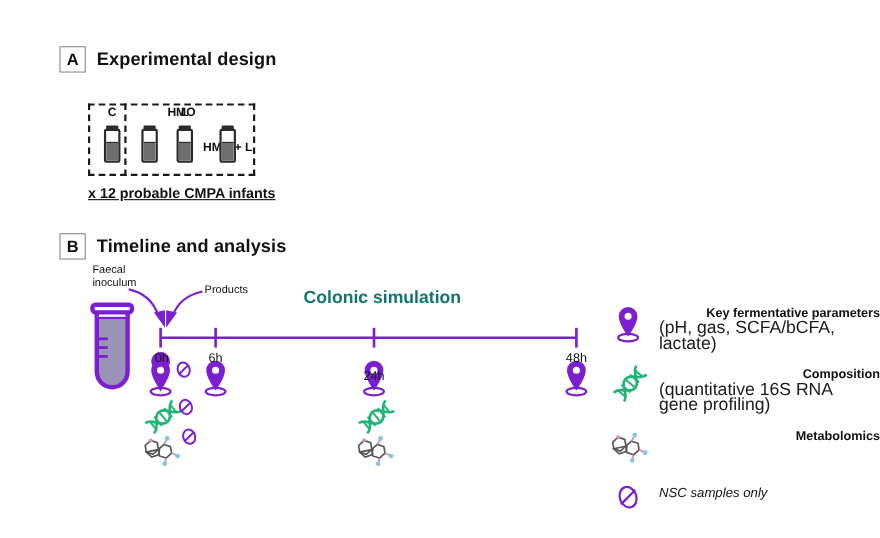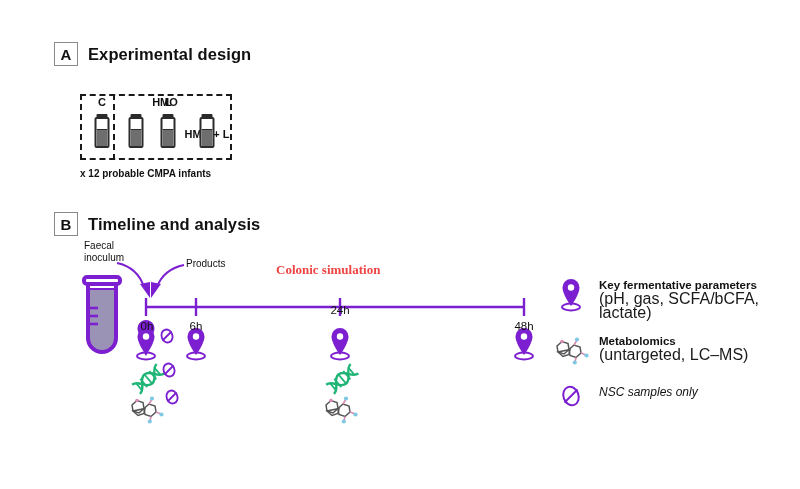--- a/index.html
+++ b/index.html
@@ -55,7 +55,7 @@
   }
   .sample-note{
     position:absolute;left:80px;top:168px;width:200px;
-    font-size:10px;font-weight:700;color:#111;white-space:nowrap;
+    font-size:13px;font-weight:700;color:#111;white-space:nowrap;text-decoration:underline;
   }
 
   

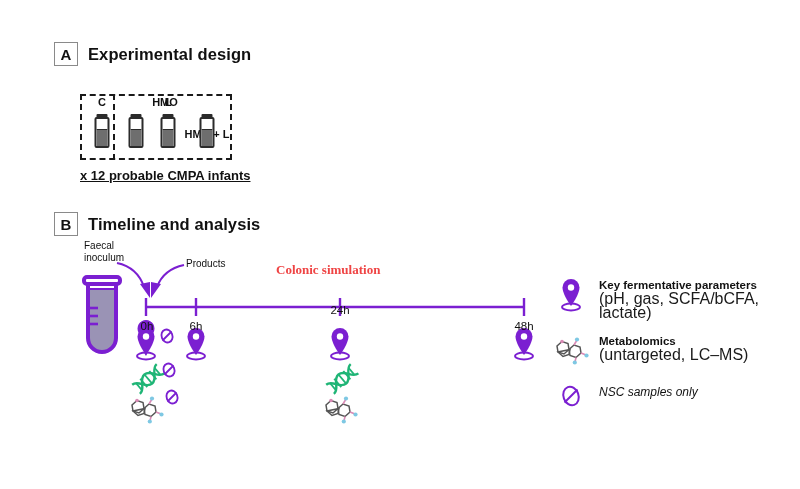--- a/index.html
+++ b/index.html
@@ -68,7 +68,7 @@
 
   .sim-title{
     position:absolute;left:276px;top:262px;
-    font-size:13px;font-weight:700;color:#ef4444;white-space:nowrap;font-family:Liberation Serif, serif;
+    font-size:16px;font-weight:700;color:#0f766e;white-space:nowrap;
   }
 
   .tick-label{

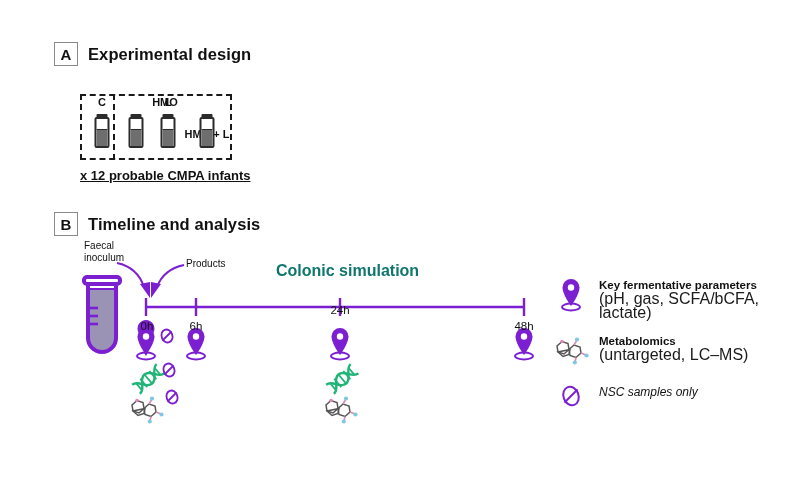--- a/index.html
+++ b/index.html
@@ -81,7 +81,7 @@
   .legend-row{position:relative;display:flex;gap:13px;margin-bottom:15px;}
   .legend-ico{width:30px;flex:0 0 30px;display:flex;align-items:flex-start;justify-content:center;padding-top:1px;}
   .legend-txt{flex:1;}
-  .legend-title{font-size:11.5px;font-weight:700;color:#111;line-height:14px;}
+  .legend-title{font-size:11.5px;font-weight:700;color:#111;line-height:14px;text-align:right;}
   .legend-sub{font-size:16px;color:#1a1a1a;line-height:13.5px;}
   .legend-italic{font-size:12px;color:#111;font-style:italic;line-height:14px;padding-top:3px;}
   svg{display:block;overflow:visible;}

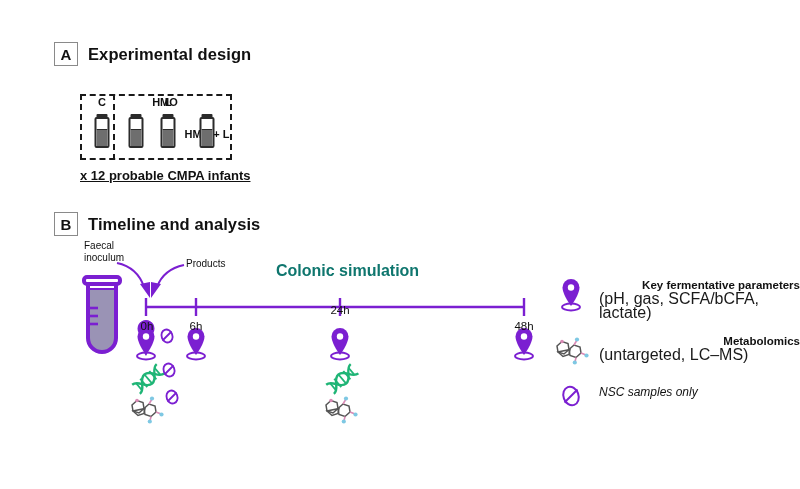--- a/index.html
+++ b/index.html
@@ -271,7 +271,7 @@
 
   <div class="tick-label" style="left:147px;top:320px;">0h</div>
   <div class="tick-label" style="left:196px;top:320px;text-align:center;">6h</div>
-  <div class="tick-label" style="left:340px;top:304px;">24h</div>
+  <div class="tick-label" style="left:340px;top:336px;">24h</div>
   <div class="tick-label" style="left:524px;top:320px;">48h</div>
 
   <div class="legend">

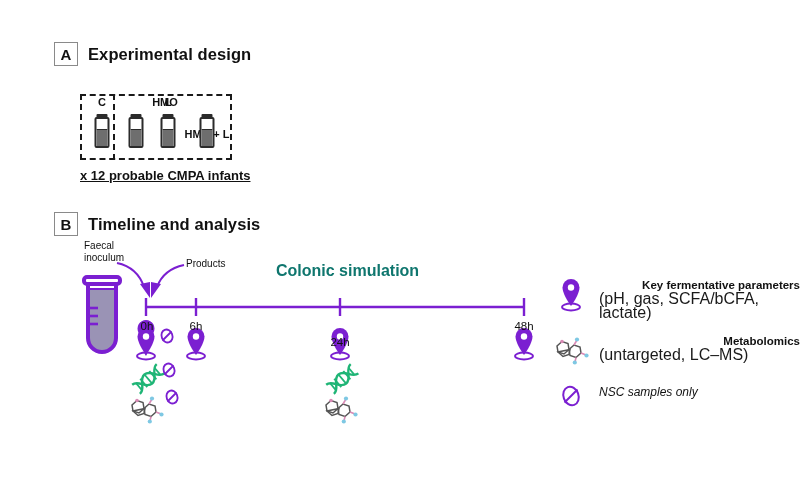--- a/index.html
+++ b/index.html
@@ -290,6 +290,28 @@
       </div>
     </div>
 
+    <div class="legend-row">
+      <div class="legend-ico">
+        <svg width="26" height="32" viewBox="-13 -16 26 32">
+          <g transform="rotate(-50)">
+            <path d="M-13,-6 C-5,-6 -5,6 3,6 C11,6 11,-6 19,-6" fill="none" stroke="#1fb576" stroke-width="2.4"></path>
+            <path d="M-13,6 C-5,6 -5,-6 3,-6 C11,-6 11,6 19,6" fill="none" stroke="#1fb576" stroke-width="2.4"></path>
+            <line x1="-9" y1="-4" x2="-9" y2="4" stroke="#1fb576" stroke-width="1.8"></line>
+            <line x1="-3" y1="-5.5" x2="-3" y2="5.5" stroke="#1fb576" stroke-width="1.8"></line>
+            <line x1="3" y1="-6" x2="3" y2="6" stroke="#1fb576" stroke-width="1.8"></line>
+            <line x1="9" y1="-5.5" x2="9" y2="5.5" stroke="#1fb576" stroke-width="1.8"></line>
+            <line x1="15" y1="-4" x2="15" y2="4" stroke="#1fb576" stroke-width="1.8"></line>
+          </g>
+        </svg>
+      </div>
+      <div class="legend-txt">
+        <div class="legend-title">Composition</div>
+        <div class="legend-sub">
+          <div>(quantitative 16S RNA</div>
+          <div>gene profiling)</div>
+        </div>
+      </div>
+    </div>
 
     <div class="legend-row">
       <div class="legend-ico">

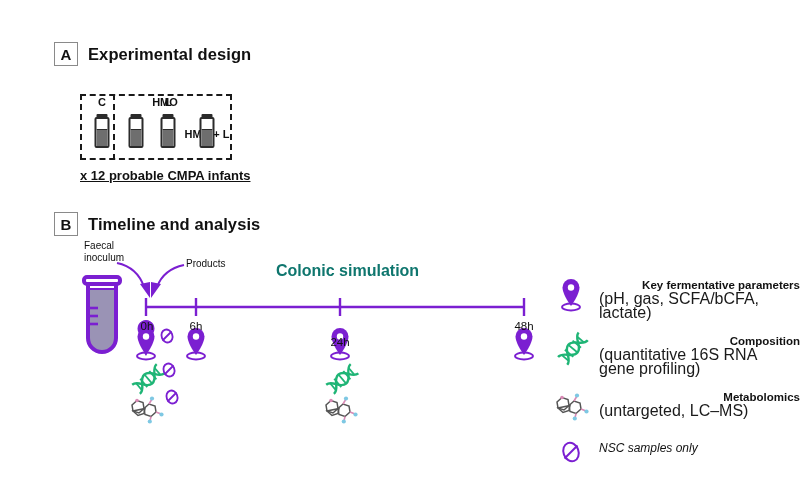--- a/index.html
+++ b/index.html
@@ -334,7 +334,6 @@
       </div>
       <div class="legend-txt">
         <div class="legend-title">Metabolomics</div>
-        <div class="legend-sub">(untargeted, LC–MS)</div>
       </div>
     </div>
 

